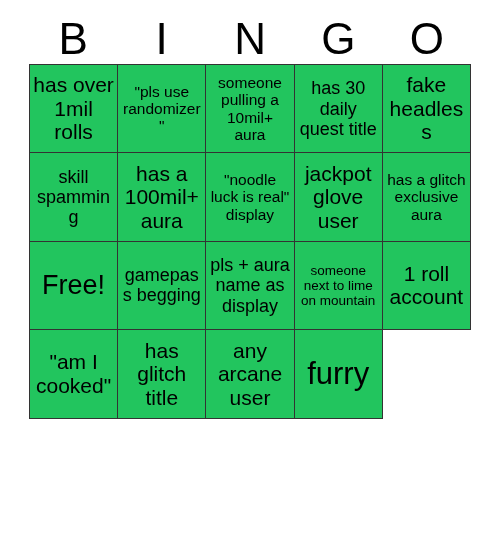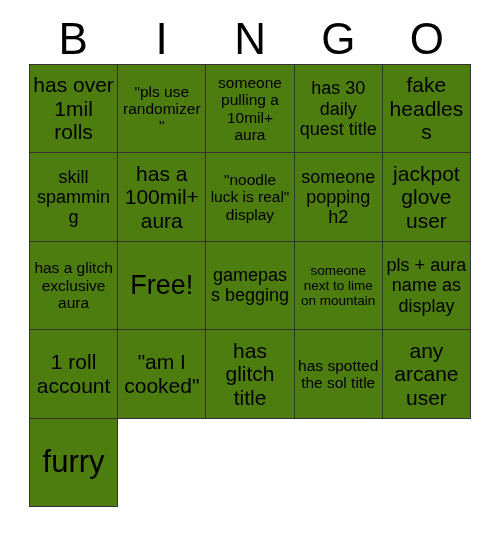--- a/index.html
+++ b/index.html
@@ -57,7 +57,7 @@
     text-align: center;
     padding: 2px 3px;
     overflow: hidden;
-    background: #4d7c0f;
+    background: #22c55e;
   }
   .cell-text {
     display: block;

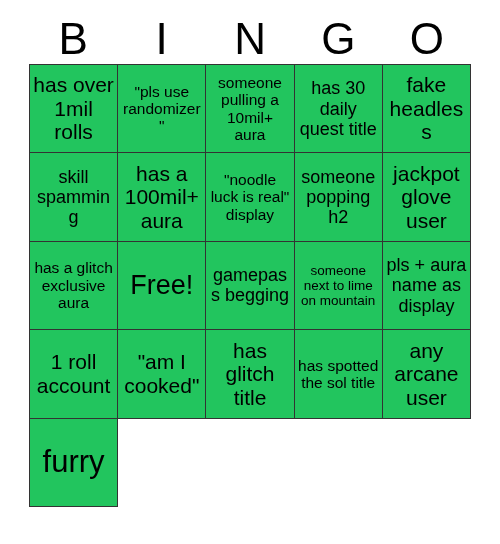--- a/index.html
+++ b/index.html
@@ -114,9 +114,6 @@
     <div class="cell sz-s">
         <span class="cell-text">"noodle luck is real" display</span>
       </div>
-    <div class="cell sz-m">
-        <span class="cell-text">someone popping h2</span>
-      </div>
 
     <div class="cell sz-l">
         <span class="cell-text">jackpot glove user</span>

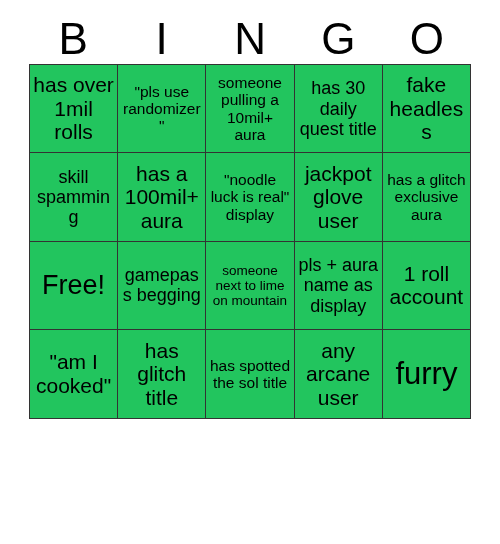--- a/index.html
+++ b/index.html
@@ -127,12 +127,12 @@
     <div class="cell sz-m">
         <span class="cell-text">gamepass begging</span>
       </div>
+    <div class="cell sz-m">
+        <span class="cell-text">pls + aura name as display</span>
+      </div>
+
     <div class="cell sz-xs">
         <span class="cell-text">someone next to lime on mountain</span>
-      </div>
-
-    <div class="cell sz-m">
-        <span class="cell-text">pls + aura name as display</span>
       </div>
     <div class="cell sz-l">
         <span class="cell-text">1 roll account</span>

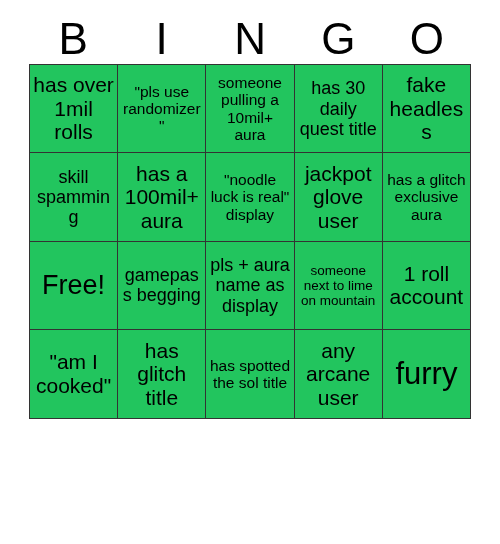--- a/index.html
+++ b/index.html
@@ -143,9 +143,6 @@
     <div class="cell sz-l">
         <span class="cell-text">has glitch title</span>
       </div>
-    <div class="cell sz-s">
-        <span class="cell-text">has spotted the sol title</span>
-      </div>
 
     <div class="cell sz-l">
         <span class="cell-text">any arcane user</span>

